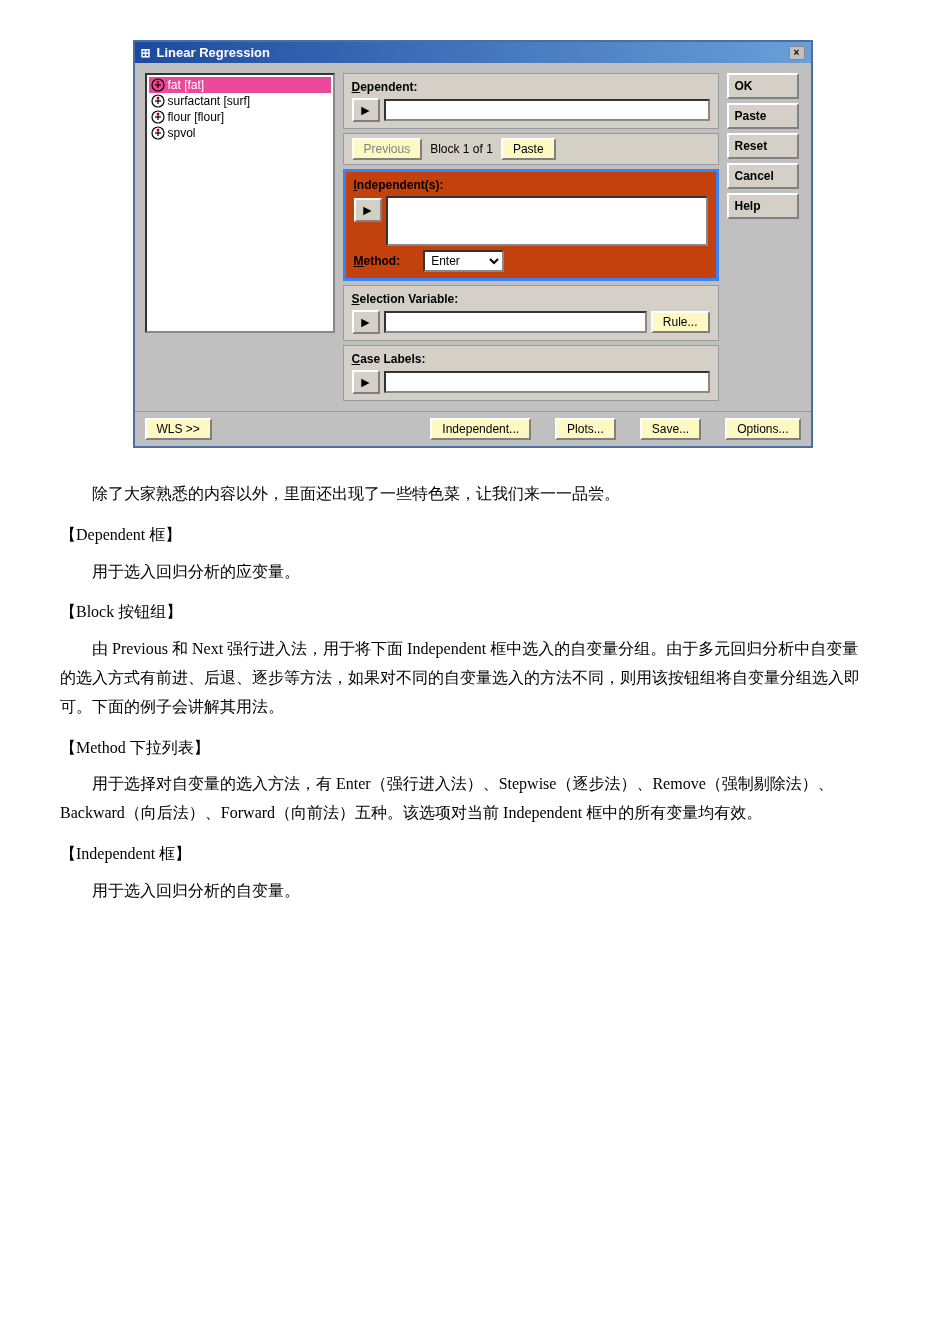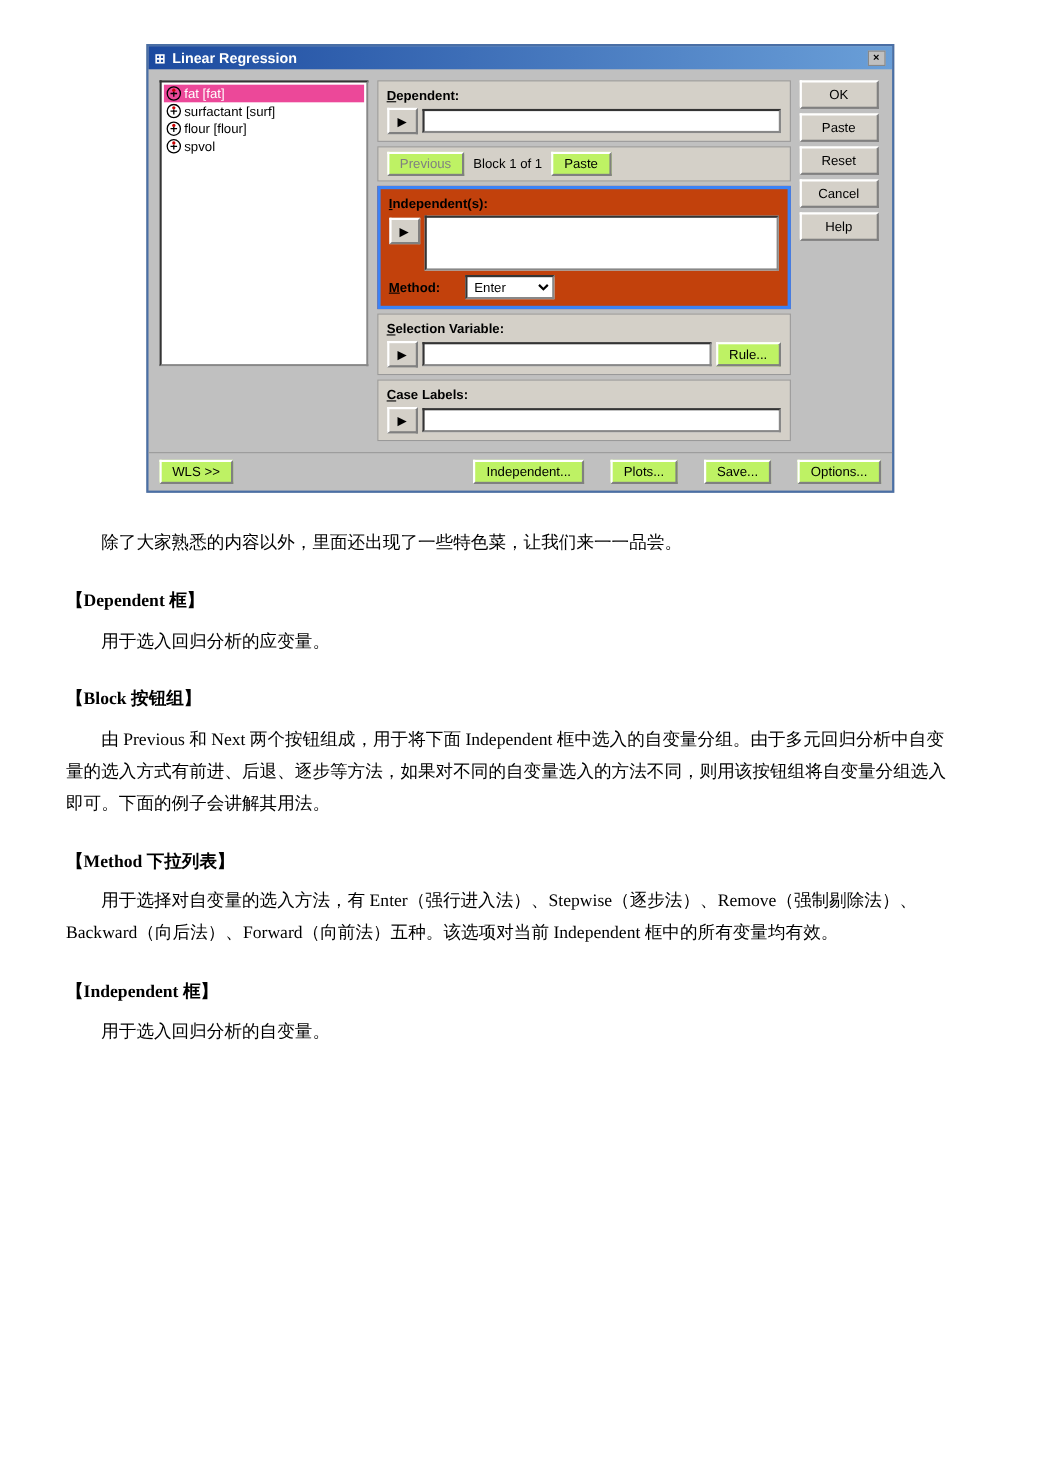--- a/index.html
+++ b/index.html
@@ -183,8 +183,9 @@
       font-size: 12px;
       cursor: pointer;
       font-family: "Arial", sans-serif;
-      text-align: center;
+      text-align: left;
       width: 72px;
+      font-weight: bold;
     }
 
     .sel-input {

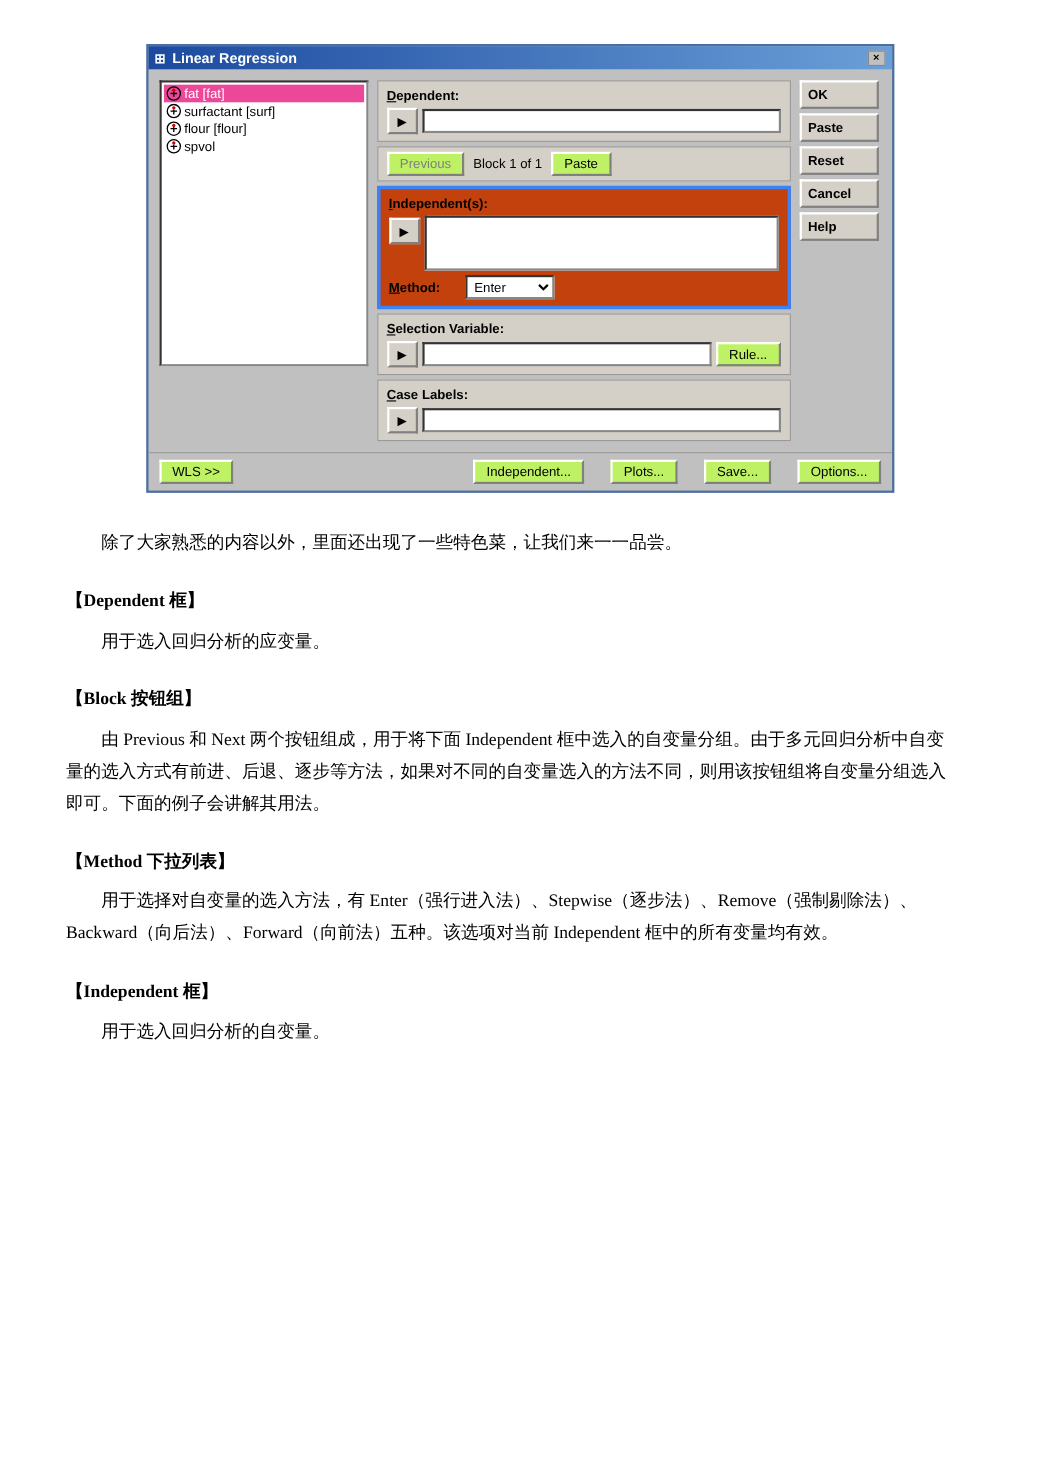--- a/index.html
+++ b/index.html
@@ -110,7 +110,7 @@
     }
 
     .btn-gray {
-      background: #bef264;
+      background: #fef9c3;
       border-top: 2px solid #fff;
       border-left: 2px solid #fff;
       border-right: 2px solid #808080;

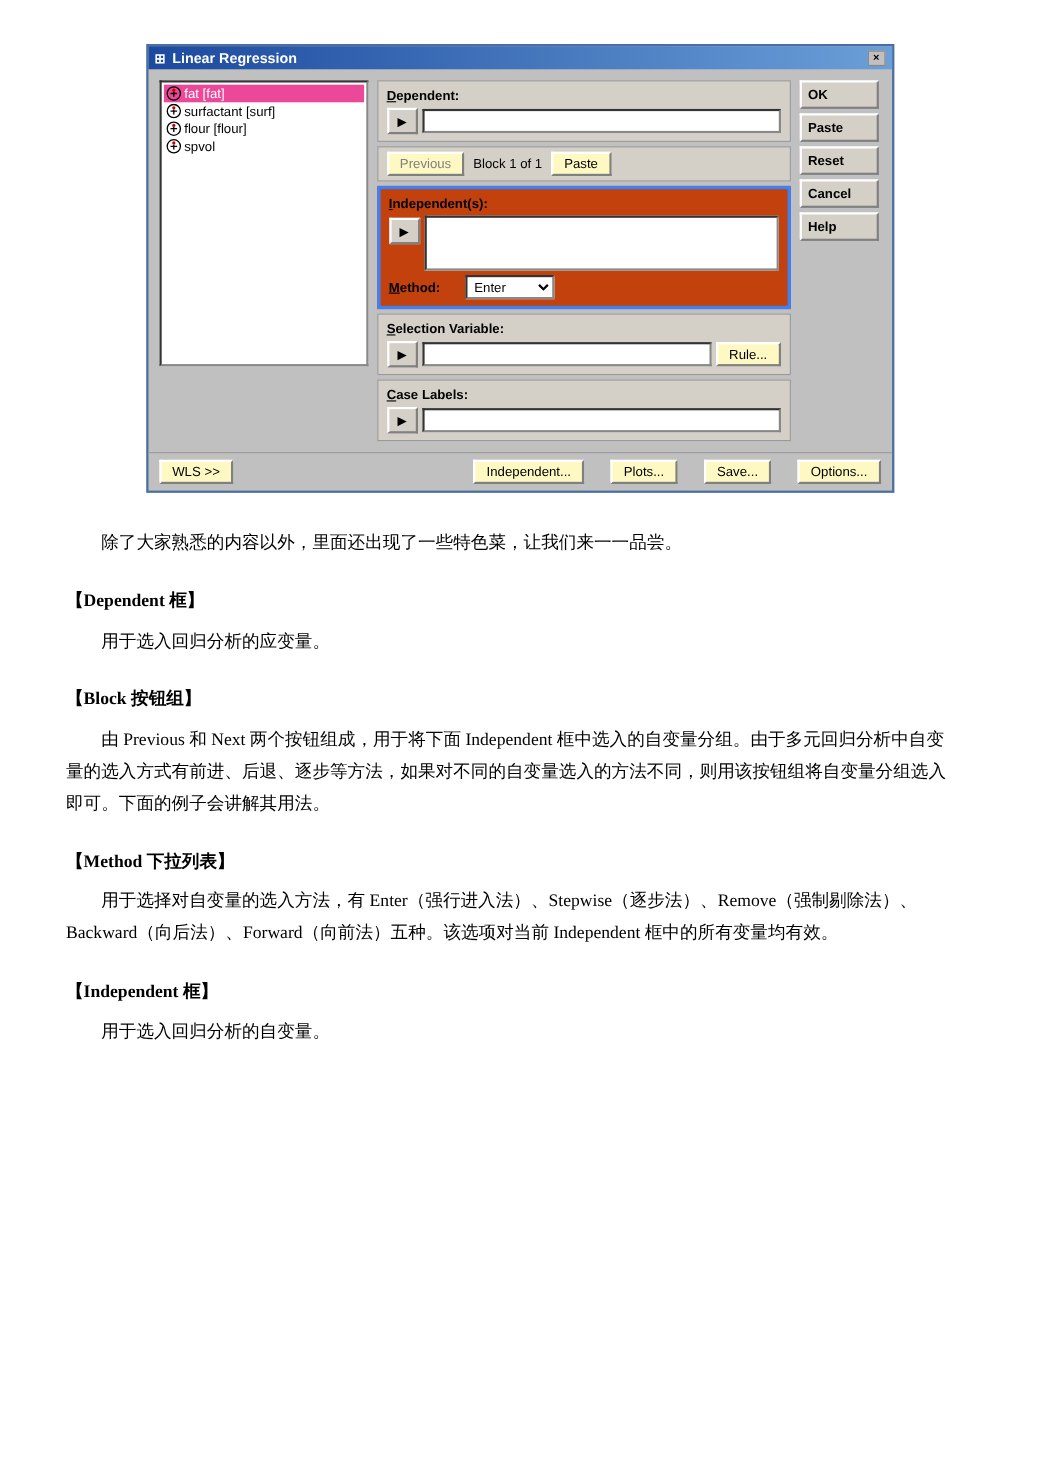--- a/index.html
+++ b/index.html
@@ -287,9 +287,9 @@
     .section-heading {
       font-family: "SimSun", "宋体", serif;
       font-size: 16px;
-      font-weight: bold;
+      font-weight: normal;
       margin-bottom: 8px;
-      margin-top: 24px;
+      margin-top: 0;
     }
   </style>
 </head>

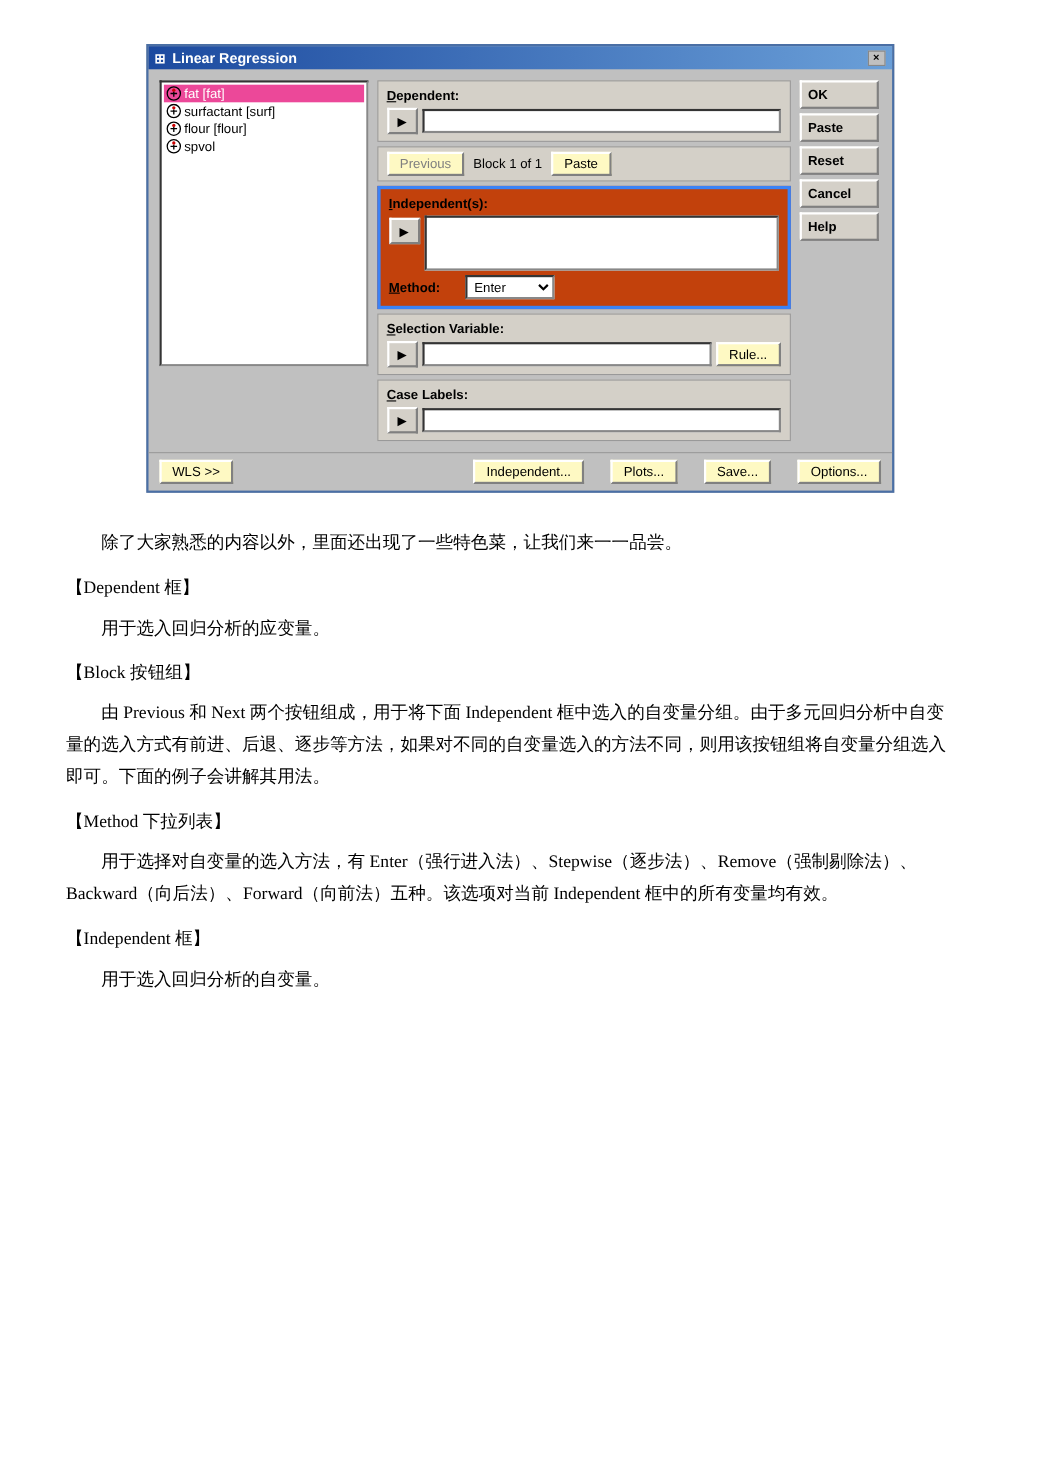--- a/index.html
+++ b/index.html
@@ -445,7 +445,7 @@
 
   <div>
     <div class="section-heading">【Block 按钮组】</div>
-    <p class="para">由 Previous 和 Next 两个按钮组成，用于将下面 Independent 框中选入的自变量分组。由于多元回归分析中自变量的选入方式有前进、后退、逐步等方法，如果对不同的自变量选入的方法不同，则用该按钮组将自变量分组选入即可。下面的例子会讲解其用法。</p>
+    <p class="para">由 Previous 和 Next 强行进入法，用于将下面 Independent 框中选入的自变量分组。由于多元回归分析中自变量的选入方式有前进、后退、逐步等方法，如果对不同的自变量选入的方法不同，则用该按钮组将自变量分组选入即可。下面的例子会讲解其用法。</p>
   </div>
 
   <div>

